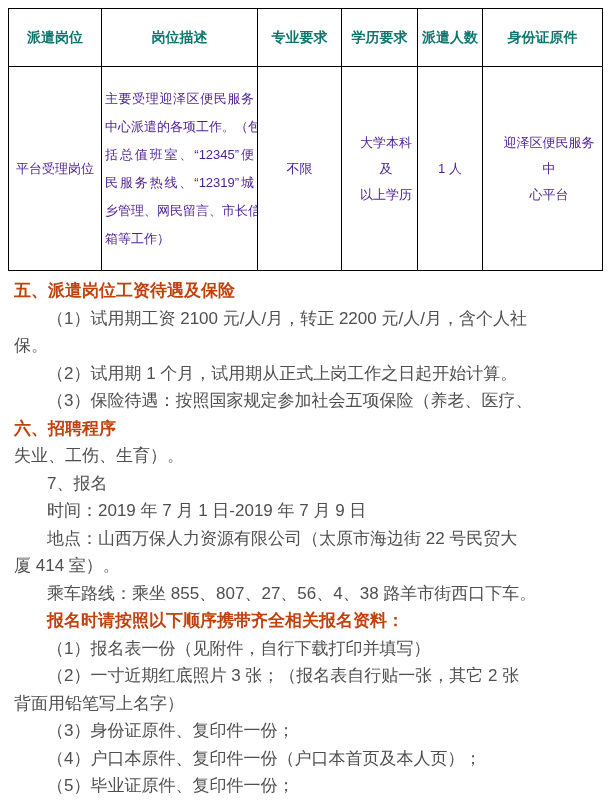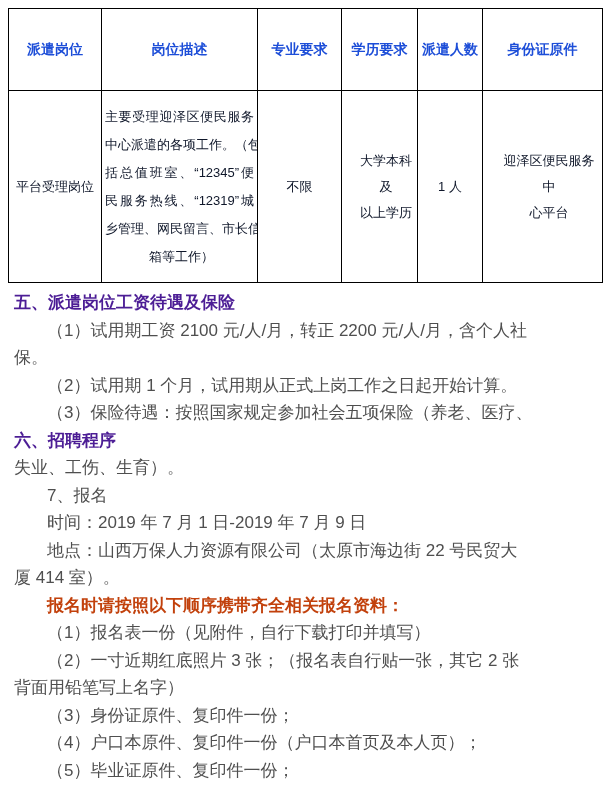--- a/index.html
+++ b/index.html
@@ -16,8 +16,8 @@
   }
   table.job-table th, table.job-table td { border: 1px solid #000000; overflow: hidden; }
   table.job-table th {
-    height: 57px; font-size: 14px; font-weight: bold; color: #1d4ed8;
-    text-align: center; vertical-align: middle; padding: 12px 2px;
+    height: 57px; font-size: 14px; font-weight: bold; color: #0f766e;
+    text-align: center; vertical-align: middle; padding: 0 2px;
   }
   table.job-table td {
     height: 173px; font-size: 13px; color: #0f172a;

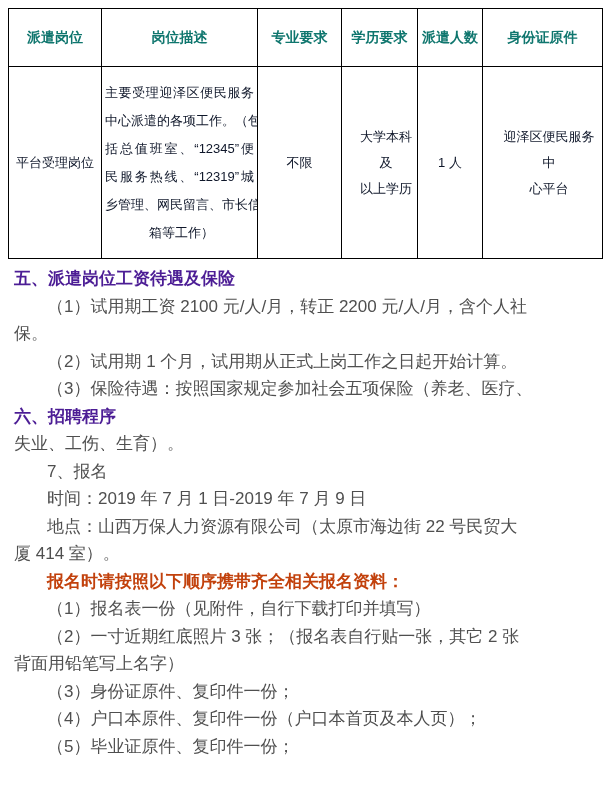--- a/index.html
+++ b/index.html
@@ -20,8 +20,8 @@
     text-align: center; vertical-align: middle; padding: 0 2px;
   }
   table.job-table td {
-    height: 173px; font-size: 13px; color: #0f172a;
-    text-align: center; vertical-align: middle; padding: 9px 3px;
+    height: 173px; font-size: 13px; color: #4c1d95;
+    text-align: center; vertical-align: middle; padding: 15px 3px;
   }
   td.desc-cell { text-align: left; padding: 2px 5px; }
   .desc-line {

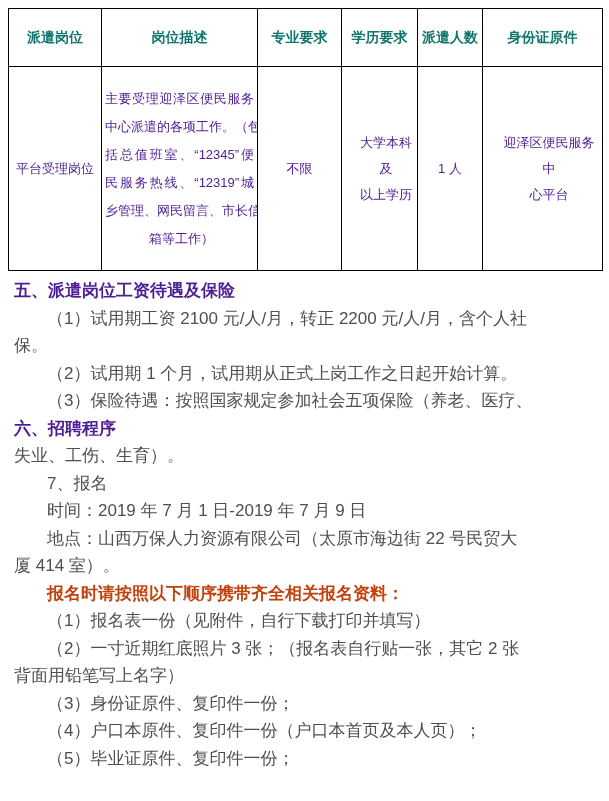--- a/index.html
+++ b/index.html
@@ -29,7 +29,7 @@
     text-align: justify; text-align-last: justify;
     white-space: nowrap;
   }
-  .desc-line.last { text-align-last: left; margin-left: 44px; }
+  .desc-line.last { text-align-last: left; }
   .cell-line { line-height: 26px; margin-left: 13px; }
 
   

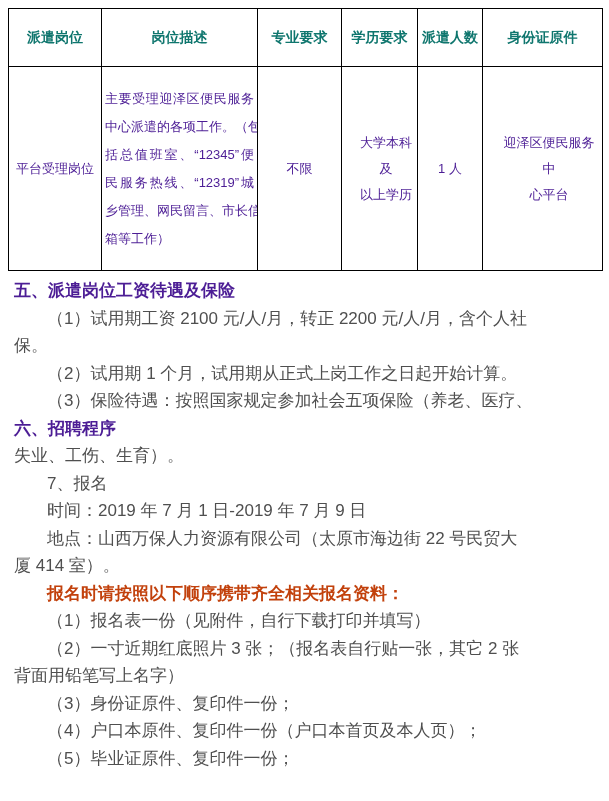--- a/index.html
+++ b/index.html
@@ -36,7 +36,7 @@
   .body-text { padding: 6px 6px 0 14px; font-size: 17px; color: #4f4f4f; }
   .line { line-height: 27.5px; white-space: nowrap; }
   .line.indent { padding-left: 33px; }
-  .line.heading { font-weight: bold; color: #4c1d95; }
+  .line.heading { font-weight: bold; color: #c2410c; }
   .line.indent-bold { padding-left: 33px; font-weight: bold; color: #c2410c; font-family: Liberation Serif, serif; }
 </style>
 </head>

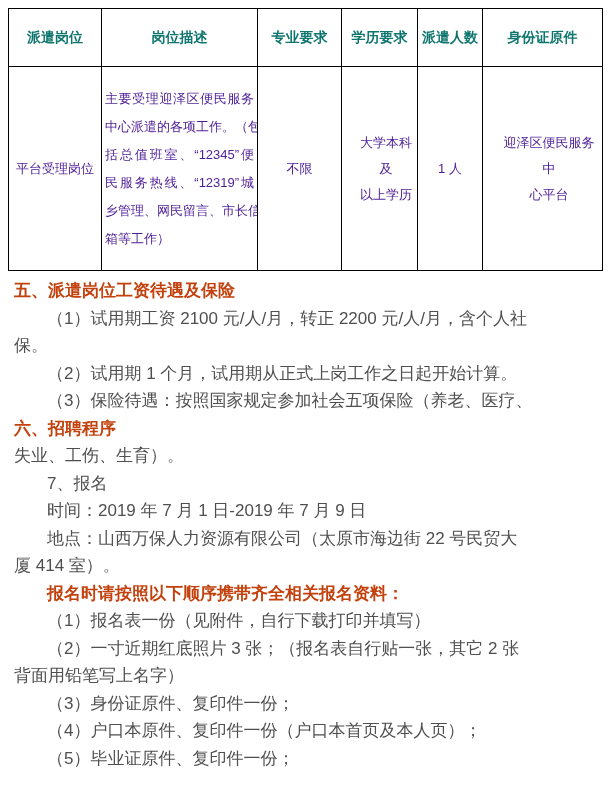--- a/index.html
+++ b/index.html
@@ -106,6 +106,7 @@
       <div class="line indent">时间：2019 年 7 月 1 日-2019 年 7 月 9 日</div>
       <div class="line indent">地点：山西万保人力资源有限公司（太原市海边街 22 号民贸大</div>
       <div class="line ">厦 414 室）。</div>
+      <div class="line indent">乘车路线：乘坐 855、807、27、56、4、38 路羊市街西口下车。</div>
       <div class="line indent-bold">报名时请按照以下顺序携带齐全相关报名资料：</div>
       <div class="line indent">（1）报名表一份（见附件，自行下载打印并填写）</div>
       <div class="line indent">（2）一寸近期红底照片 3 张；（报名表自行贴一张，其它 2 张</div>

